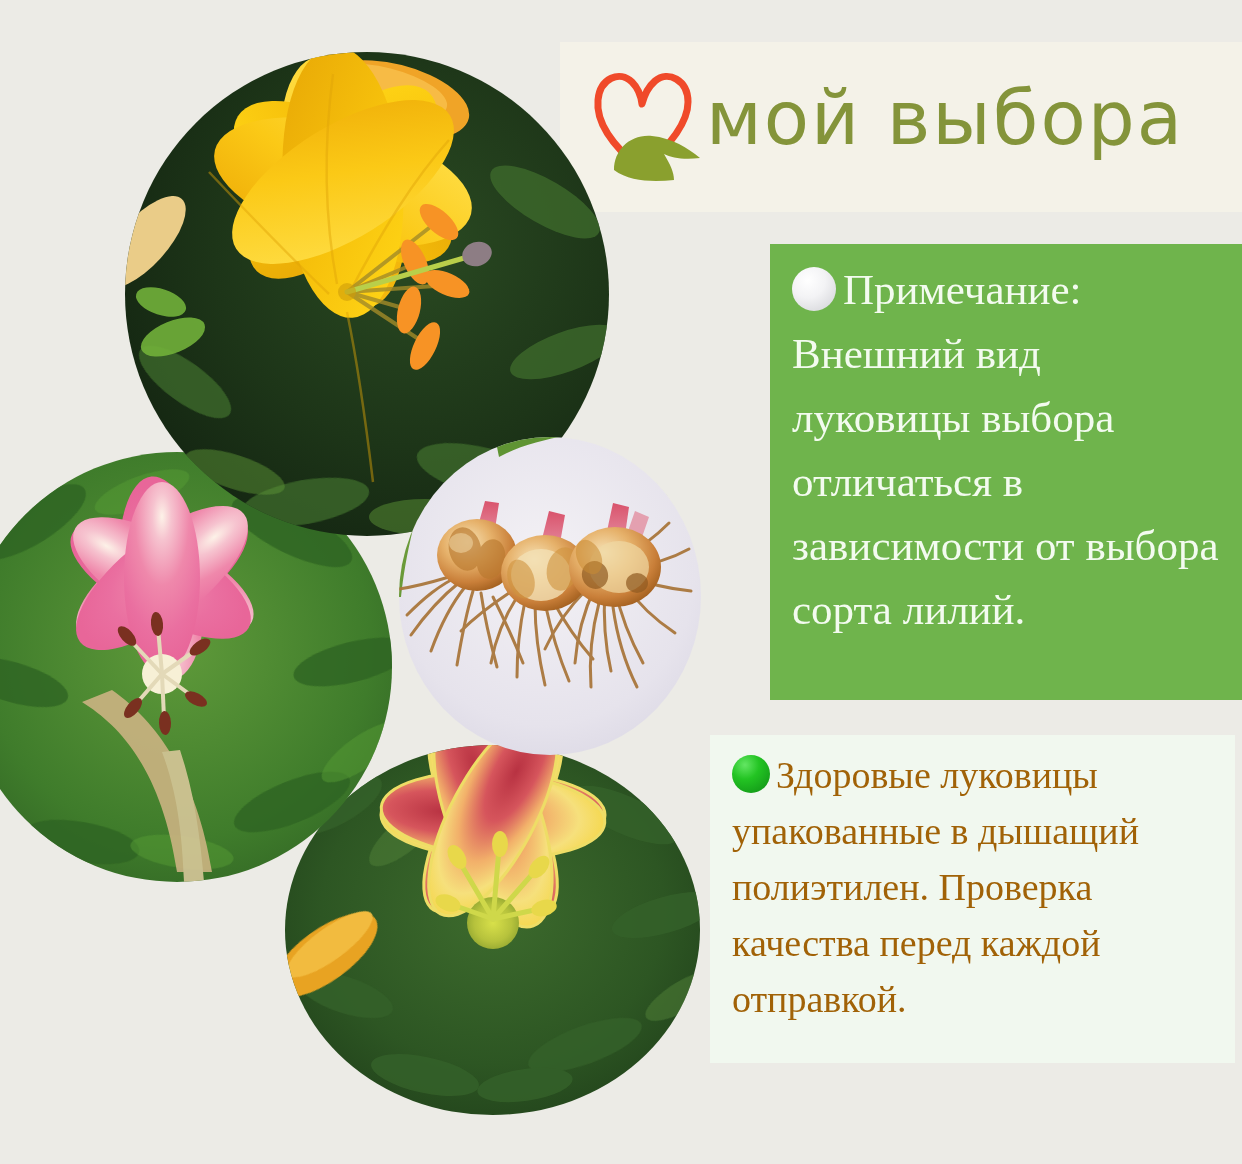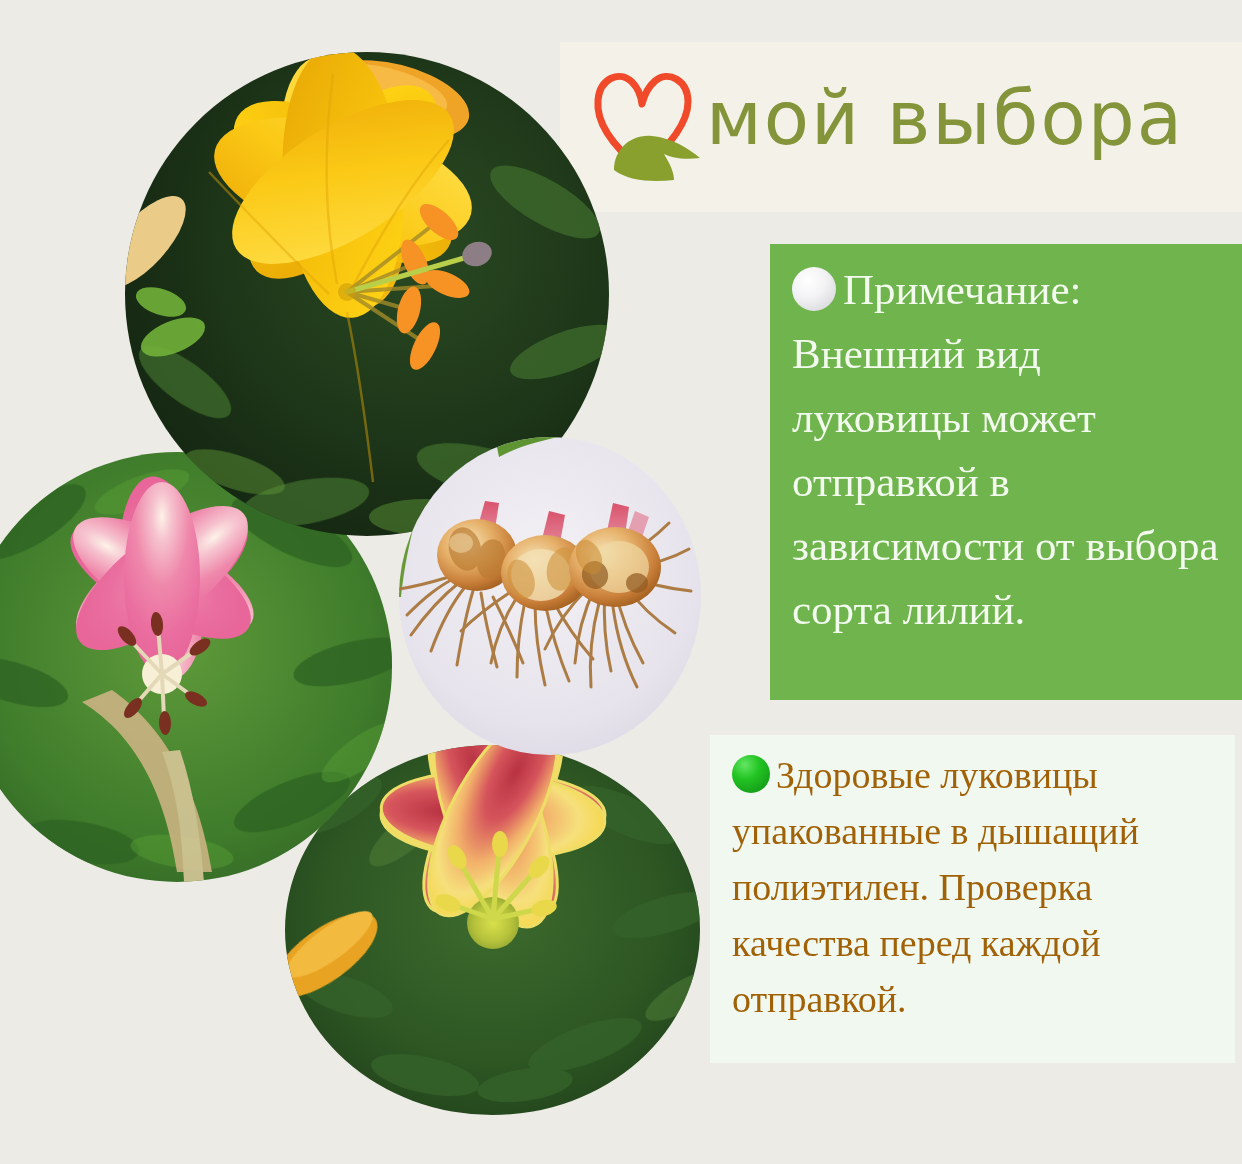--- a/index.html
+++ b/index.html
@@ -471,7 +471,7 @@
   </div>
 
   <div class="note-box">
-    <div class="note-text"><span class="bullet-silver"></span><span>Примечание: Внешний вид луковицы может отправкой в зависимости от выбора сорта лилий.</span></div>
+    <div class="note-text"><span class="bullet-silver"></span><span>Примечание: Внешний вид луковицы выбора отличаться в зависимости от выбора сорта лилий.</span></div>
   </div>
 
   <div class="info-box">

